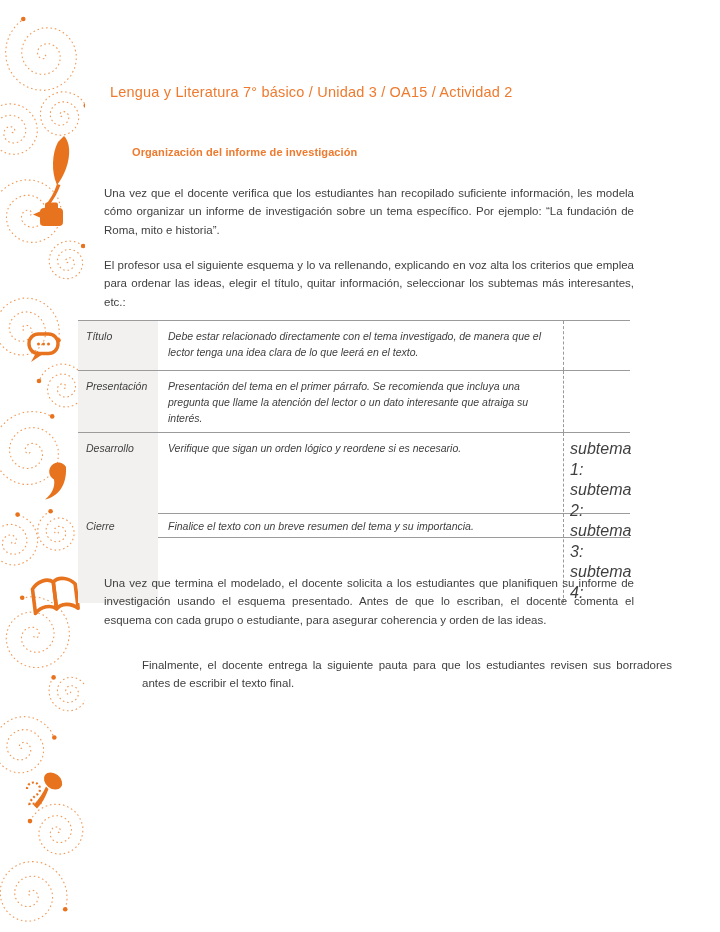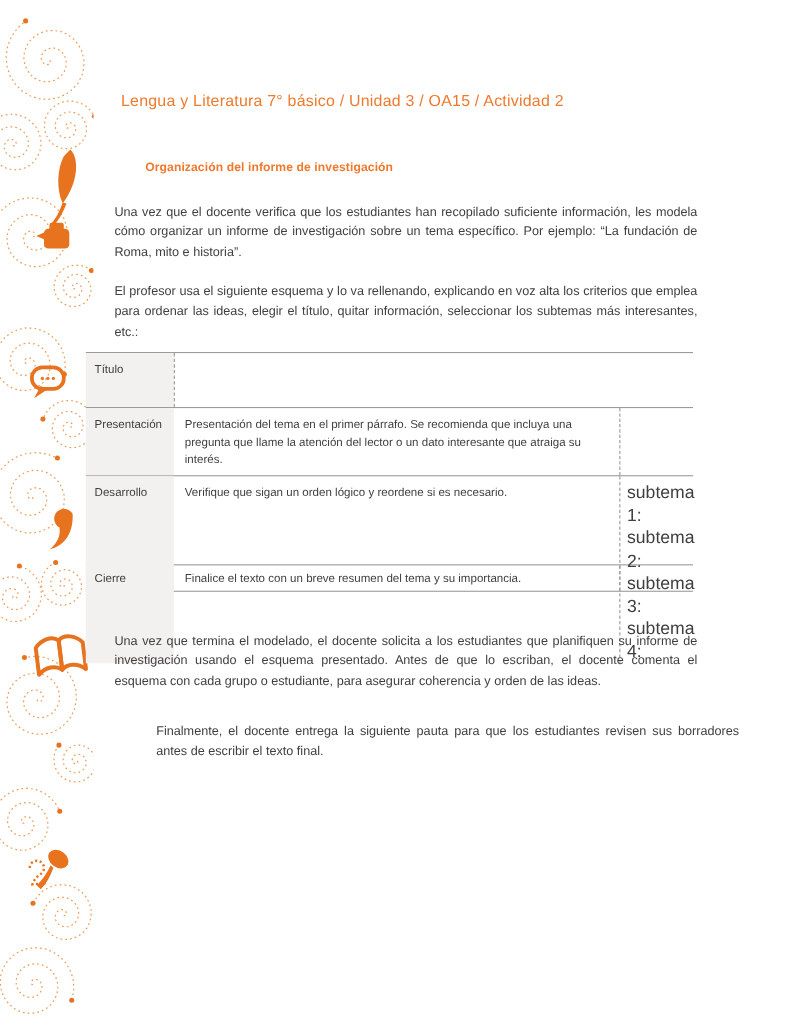--- a/index.html
+++ b/index.html
@@ -29,7 +29,7 @@
     border-bottom:1px solid #9B9B9B;
     font-size:10.5px;line-height:16px;color:#3F3F3F;
   }
-  .t-row{display:grid;grid-template-columns:80px 405px 67px;border-top:1px solid #9B9B9B;}
+  .t-row{display:grid;grid-template-columns:80px 405px 67px;border-top:1px solid #9B9B9B;font-style:italic;}
   .t-row.r1{height:49px;}
   .t-row.r2{height:61px;}
   .t-row.r3{height:80px;}

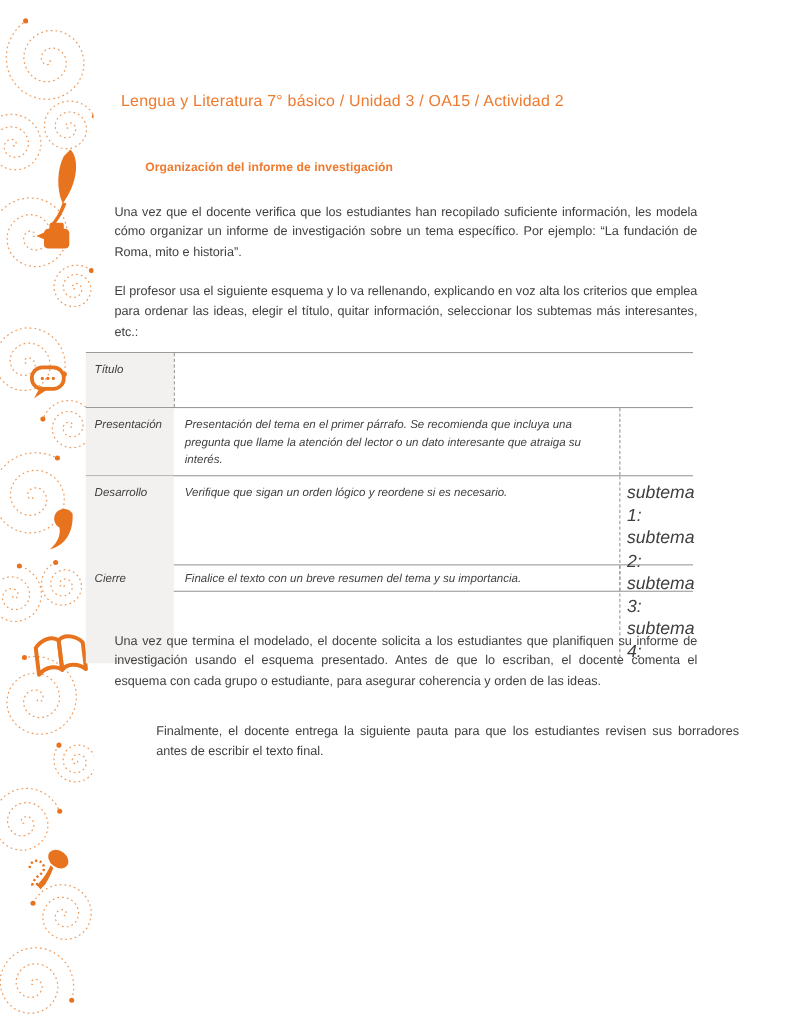--- a/index.html
+++ b/index.html
@@ -121,6 +121,7 @@
 
     <div class="t-row r1">
       <div class="cell-label">Título</div>
+      <div class="cell-text">Debe estar relacionado directamente con el tema investigado, de manera que el lector tenga una idea clara de lo que leerá en el texto.</div>
       <div class="cell-sub"></div>
     </div>
 

